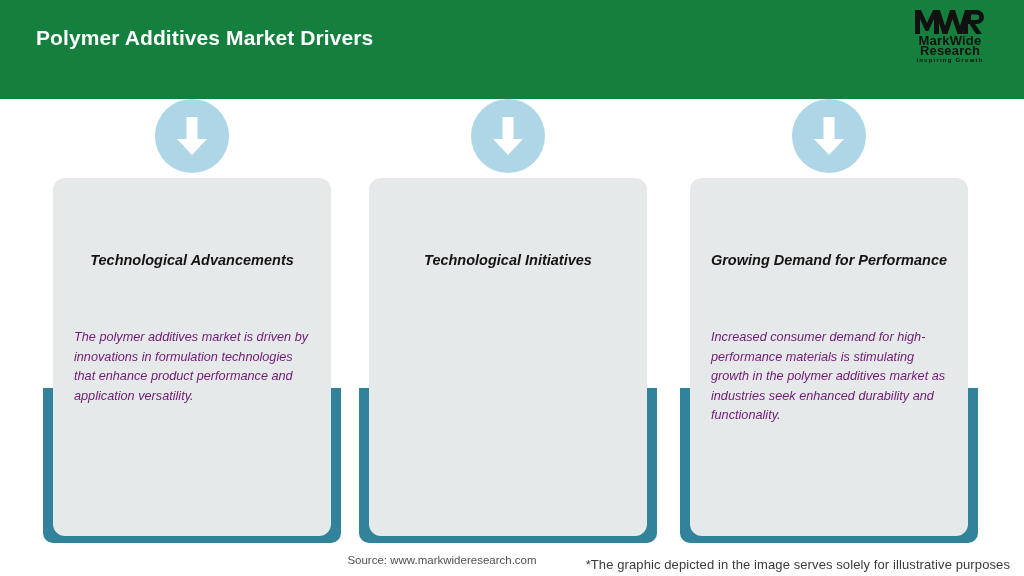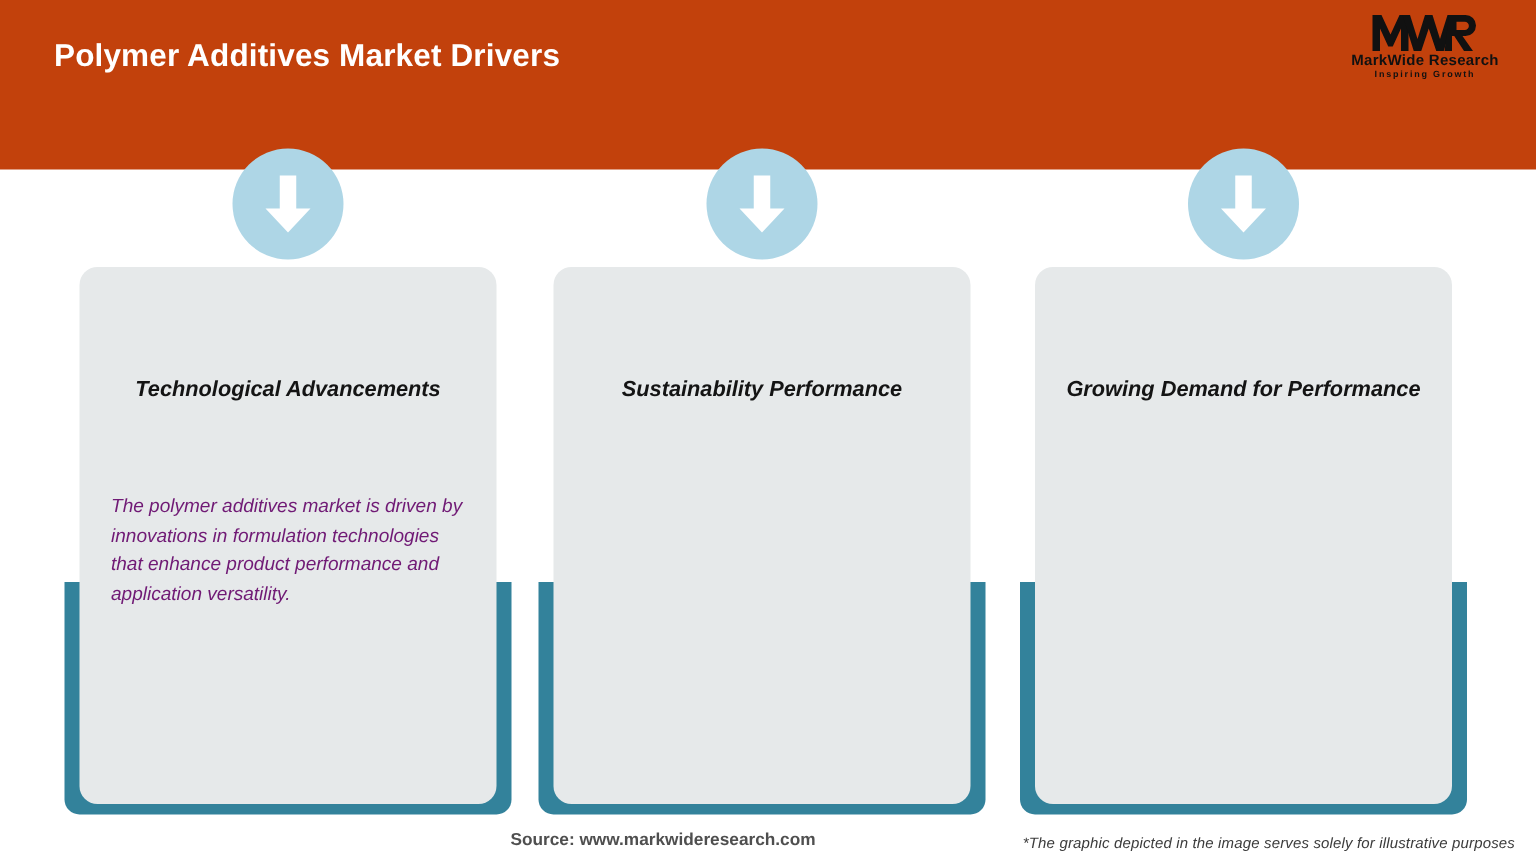--- a/index.html
+++ b/index.html
@@ -21,8 +21,8 @@
     left: 0;
     top: 0;
     width: 1024px;
-    height: 113px;
-    background: #c2410c;
+    height: 99px;
+    background: #15803d;
   }
   .header-title {
     position: absolute;

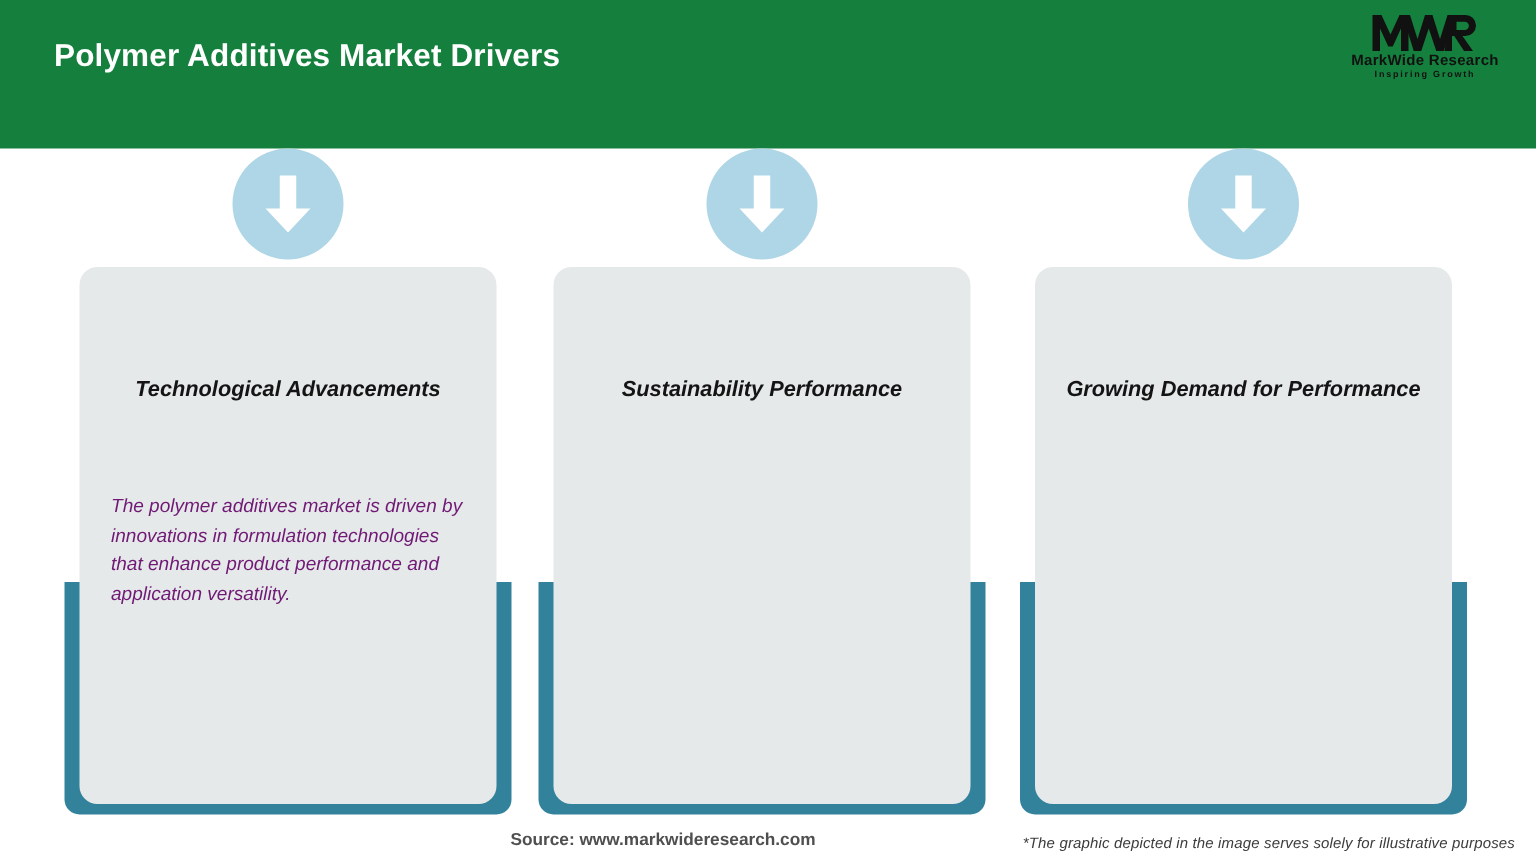--- a/index.html
+++ b/index.html
@@ -50,7 +50,7 @@
   }
   .logo-name {
     display: block;
-    font-size: 10px;
+    font-size: 13px;
     font-weight: bold;
     color: #111111;
     letter-spacing: 0.2px;

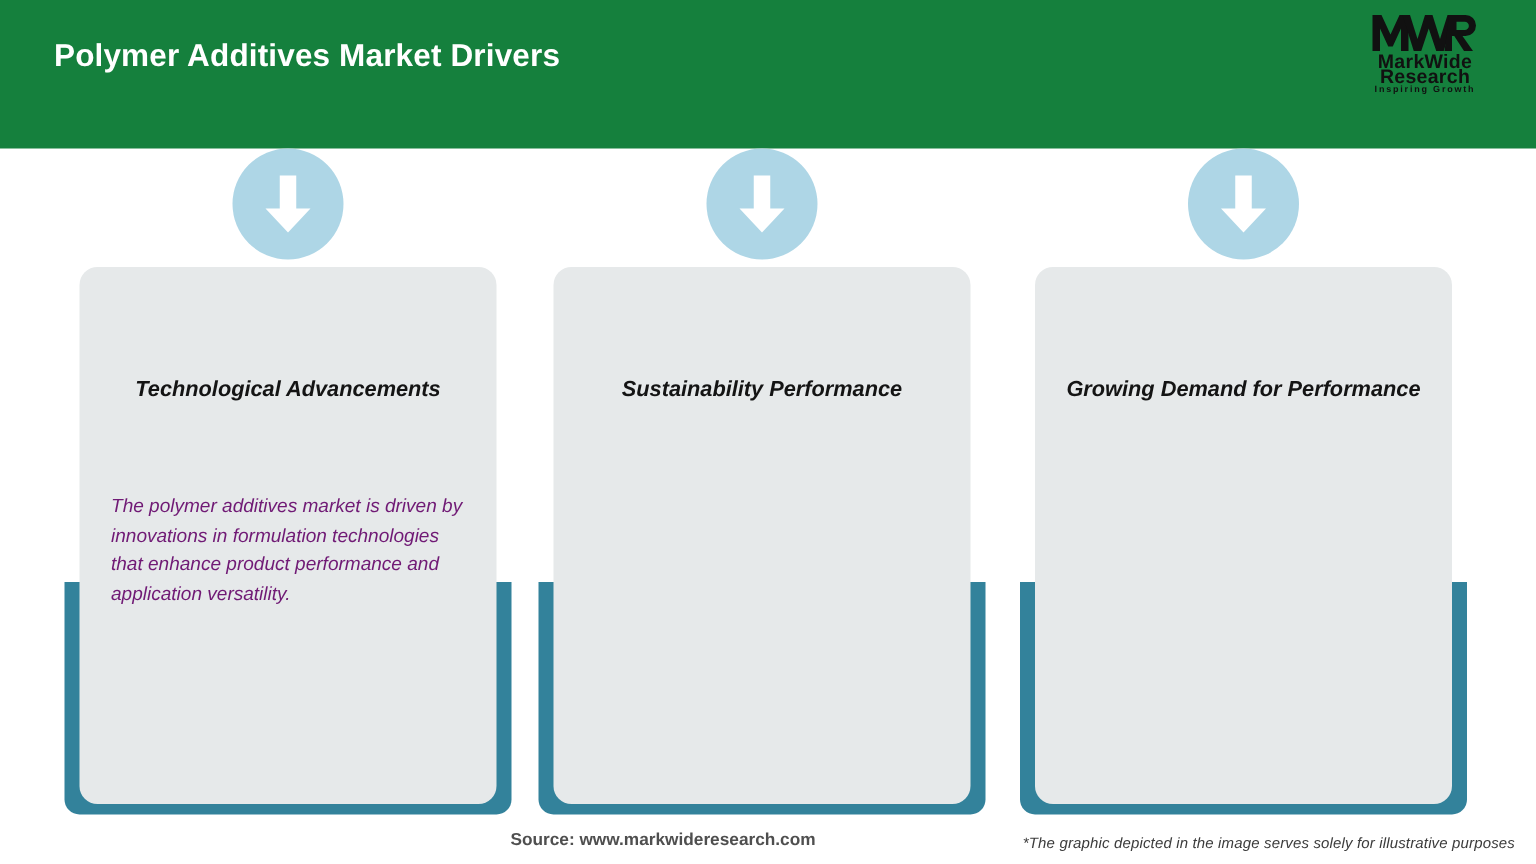--- a/index.html
+++ b/index.html
@@ -208,7 +208,7 @@
   <div class="card-wrap c1">
     <div class="card-frame"></div>
     <div class="card">
-      <div class="card-title">Sustainability Performance</div>
+      <div class="card-title">Technological Initiatives</div>
     </div>
     <div class="icon-circle">
       <svg width="34" height="42" viewBox="0 0 34 42" aria-hidden="true">

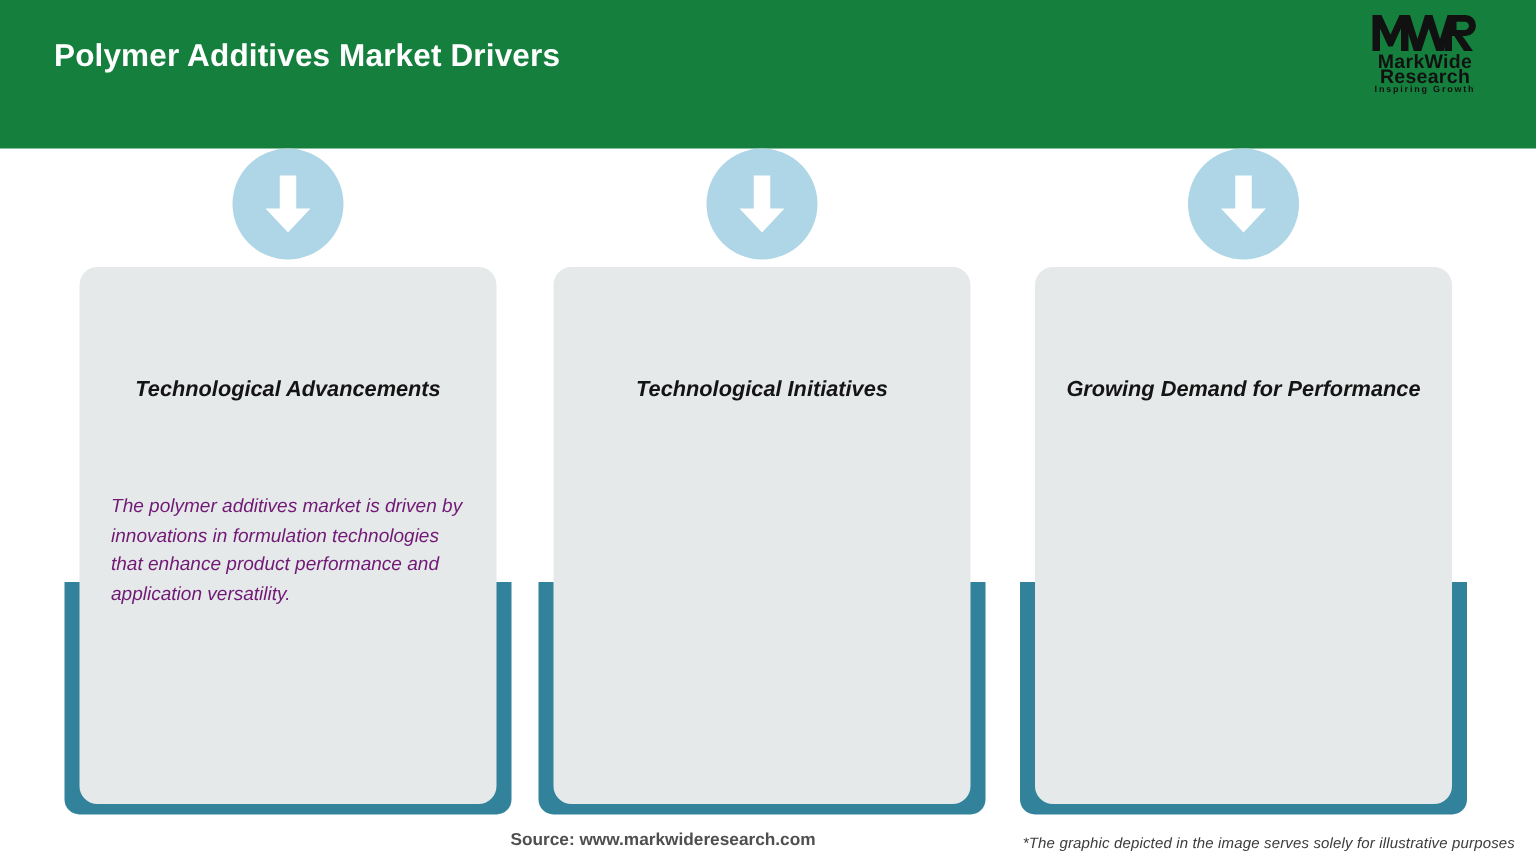--- a/index.html
+++ b/index.html
@@ -221,6 +221,7 @@
     <div class="card-frame"></div>
     <div class="card">
       <div class="card-title">Growing Demand for Performance</div>
+      <div class="card-body">Increased consumer demand for high-performance materials is stimulating growth in the polymer additives market as industries seek enhanced durability and functionality.</div>
     </div>
     <div class="icon-circle">
       <svg width="34" height="42" viewBox="0 0 34 42" aria-hidden="true">

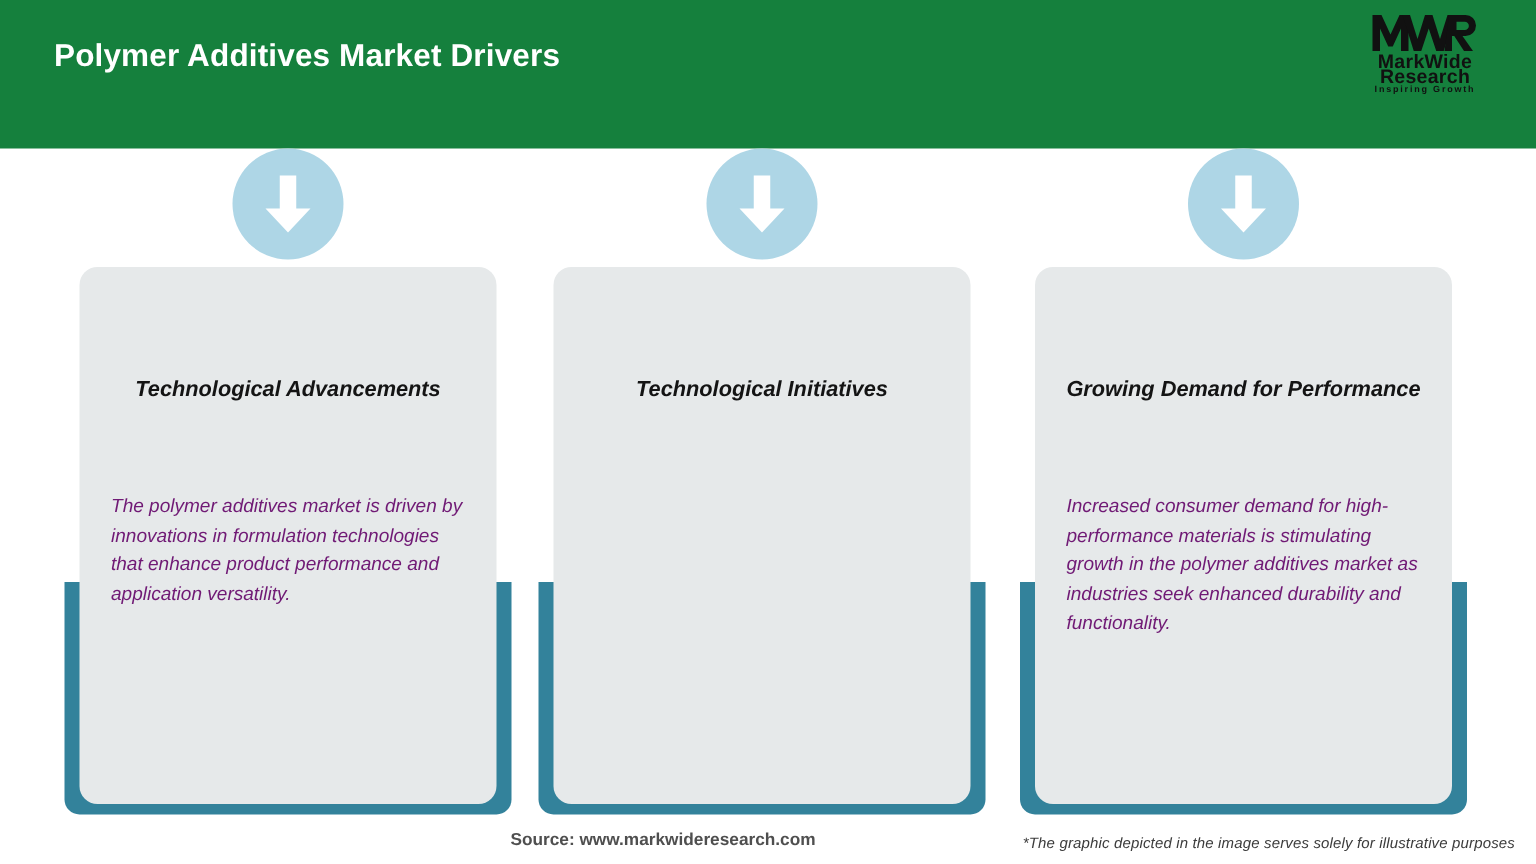--- a/index.html
+++ b/index.html
@@ -153,7 +153,7 @@
     width: 884px;
     text-align: center;
     font-size: 11.5px;
-    font-weight: bold;
+    font-weight: normal;
     color: #4f4f4f;
   }
   .footer-note {

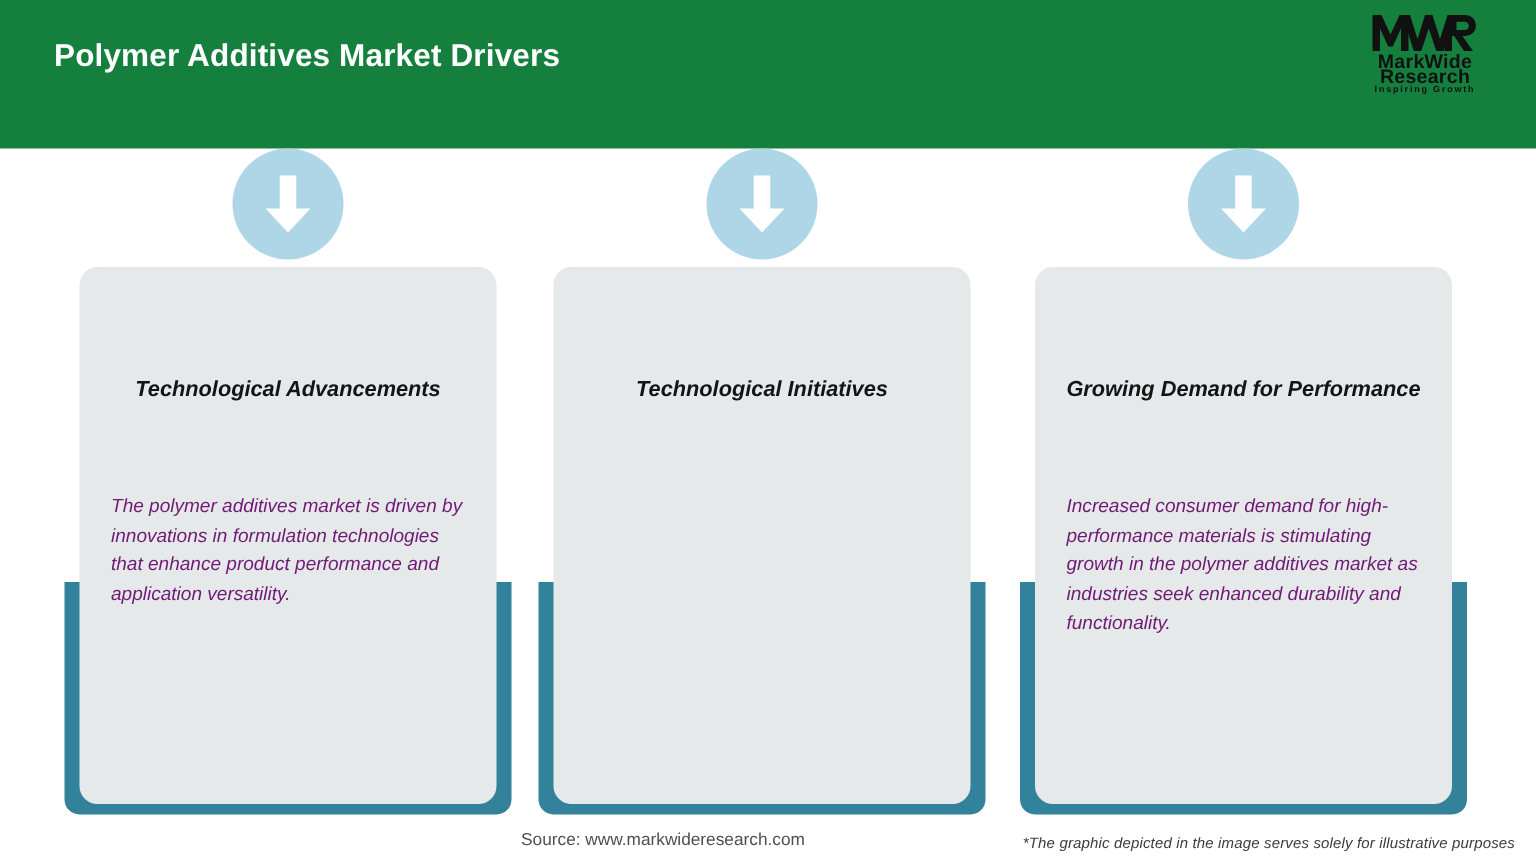--- a/index.html
+++ b/index.html
@@ -160,10 +160,9 @@
     position: absolute;
     right: 14px;
     top: 557px;
-    font-size: 10px;
+    font-size: 13px;
     color: #3b3b3b;
     letter-spacing: 0.1px;
-    font-style: italic;
   }
 </style>
 </head>

